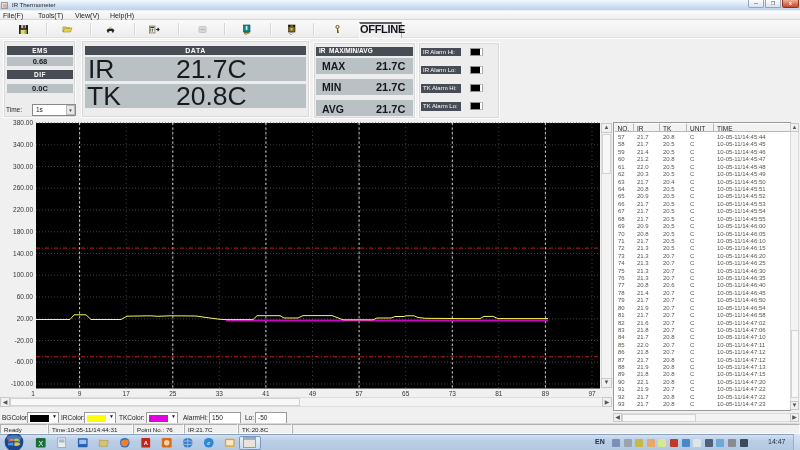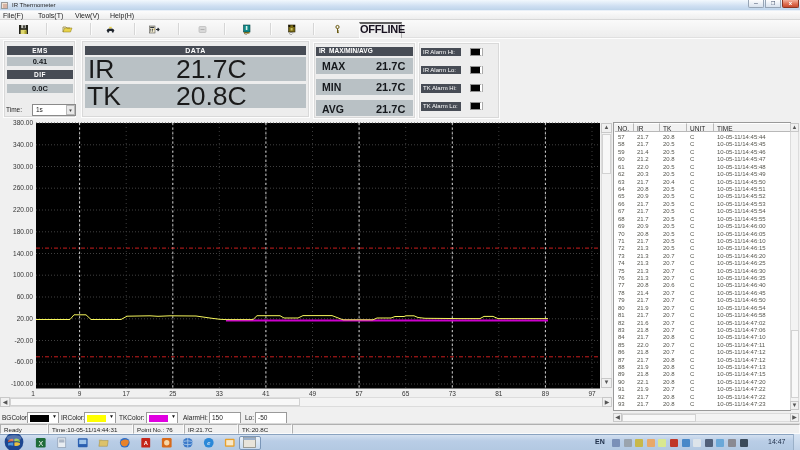--- a/index.html
+++ b/index.html
@@ -82,7 +82,7 @@
 <div class="ab" style="left:0;top:38px;width:800px;height:81px;background:#f0f0f0;border-top:1px solid #fdfdfd;"></div>
 <div class="ab grp" style="left:3px;top:40px;width:73px;height:78px;"></div>
 <div class="ab hdr" style="left:7px;top:46px;width:66px;height:9px;font-size:6.5px;text-align:center;line-height:9px;letter-spacing:0.5px;">EMS</div>
-<div class="ab vbar" style="left:7px;top:56.5px;width:66px;height:9.5px;font-size:7.5px;font-weight:bold;text-align:center;line-height:9.5px;">0.41</div>
+<div class="ab vbar" style="left:7px;top:56.5px;width:66px;height:9.5px;font-size:7.5px;font-weight:bold;text-align:center;line-height:9.5px;">0.68</div>
 <div class="ab hdr" style="left:7px;top:69.5px;width:66px;height:9px;font-size:6.5px;text-align:center;line-height:9px;letter-spacing:0.5px;">DIF</div>
 <div class="ab vbar" style="left:7px;top:83.5px;width:66px;height:9.5px;font-size:7.5px;font-weight:bold;text-align:center;line-height:9.5px;">0.0C</div>
 <div class="ab" style="left:6px;top:105.5px;font-size:6.5px;color:#222;">Time:</div>

